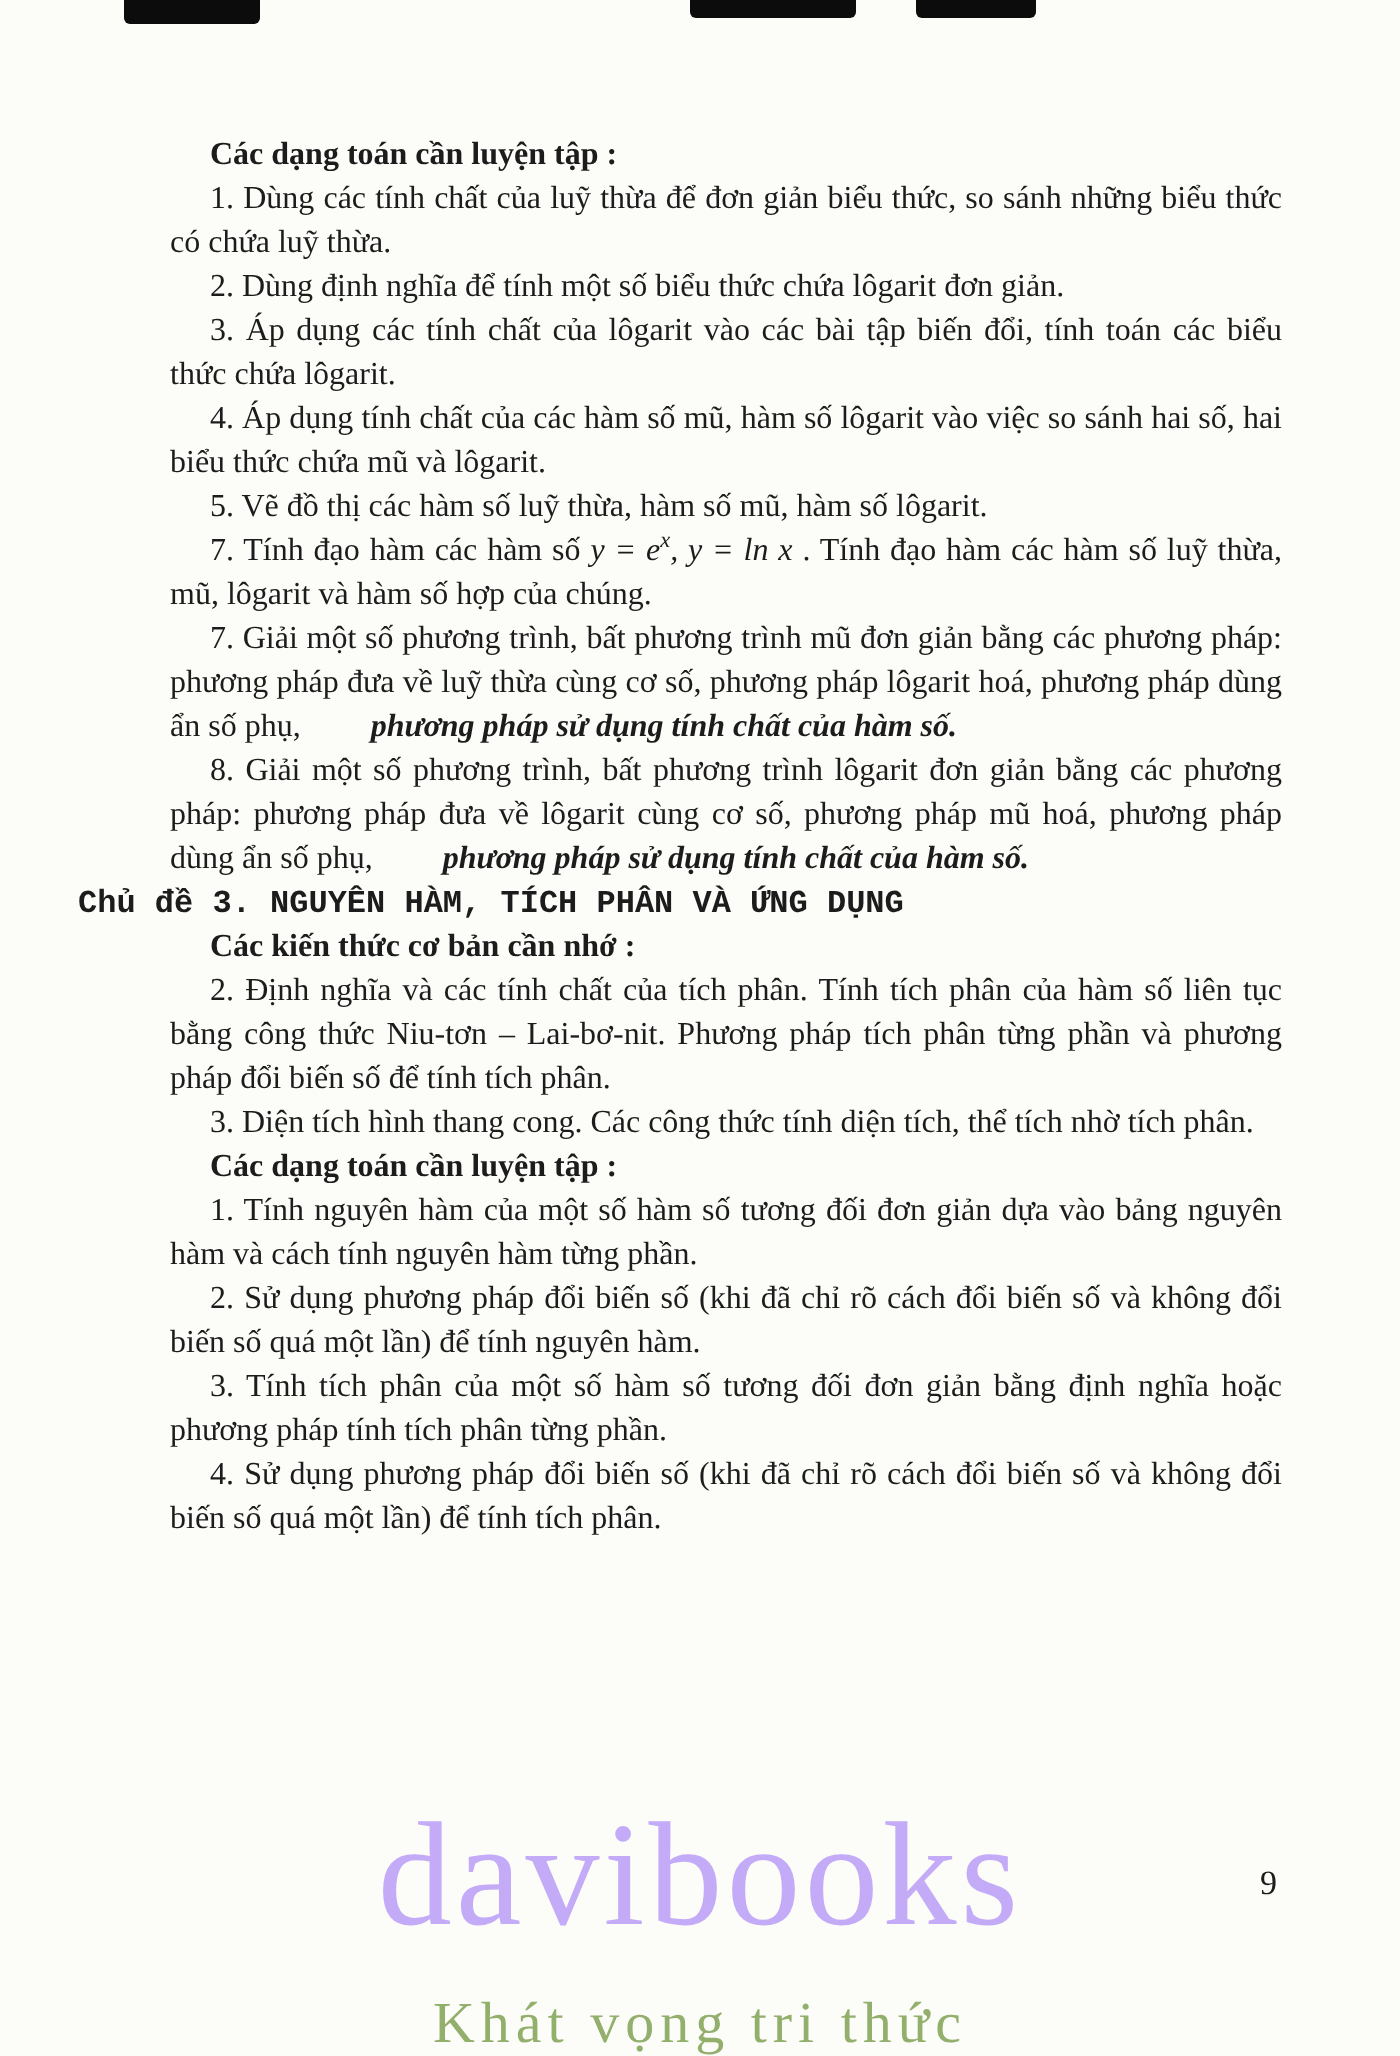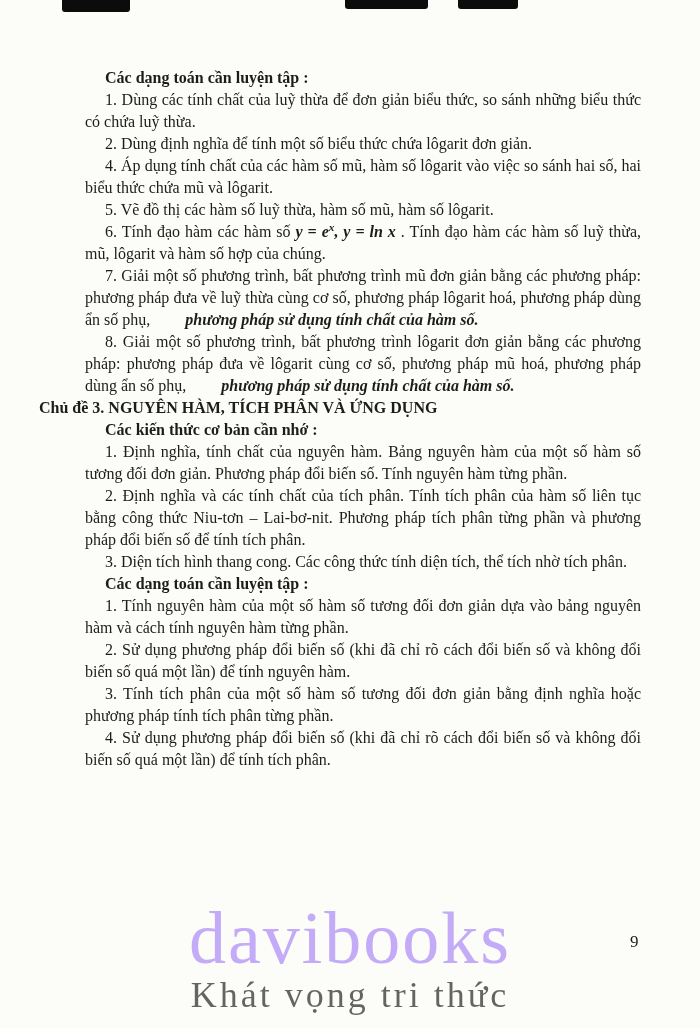--- a/index.html
+++ b/index.html
@@ -113,6 +113,7 @@
     <p class="heading">Các dạng toán cần luyện tập :</p>
     <p>1. Dùng các tính chất của luỹ thừa để đơn giản biểu thức, so sánh những biểu thức có chứa luỹ thừa.</p>
     <p>2. Dùng định nghĩa để tính một số biểu thức chứa lôgarit đơn giản.</p>
+    <p>3. Áp dụng các tính chất của lôgarit vào các bài tập biến đổi, tính toán các biểu thức chứa lôgarit.</p>
     <p>4. Áp dụng tính chất của các hàm số mũ, hàm số lôgarit vào việc so sánh hai số, hai biểu thức chứa mũ và lôgarit.</p>
     <p>5. Vẽ đồ thị các hàm số luỹ thừa, hàm số mũ, hàm số lôgarit.</p>
 

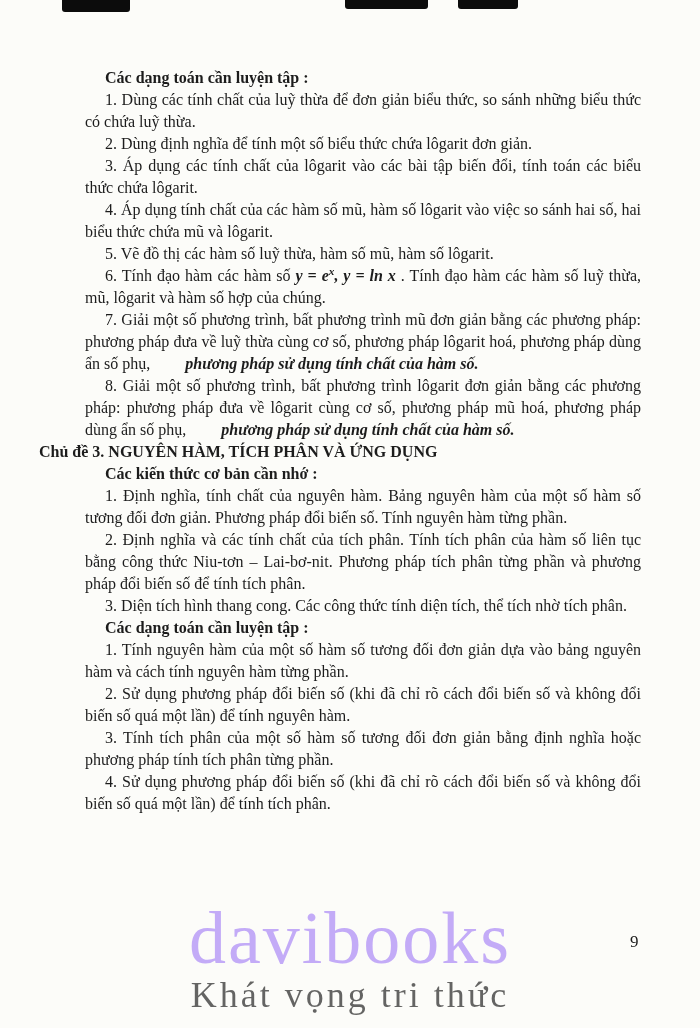--- a/index.html
+++ b/index.html
@@ -117,7 +117,7 @@
     <p>4. Áp dụng tính chất của các hàm số mũ, hàm số lôgarit vào việc so sánh hai số, hai biểu thức chứa mũ và lôgarit.</p>
     <p>5. Vẽ đồ thị các hàm số luỹ thừa, hàm số mũ, hàm số lôgarit.</p>
 
-    <p><span>6. Tính đạo hàm các hàm số </span><span class="math"><span>y = e</span><sup>x</sup><span>, y = ln x</span></span><span> . Tính đạo hàm các hàm số luỹ thừa, mũ, lôgarit và hàm số hợp của chúng.</span></p>
+    <p><span>7. Tính đạo hàm các hàm số </span><span class="math"><span>y = e</span><sup>x</sup><span>, y = ln x</span></span><span> . Tính đạo hàm các hàm số luỹ thừa, mũ, lôgarit và hàm số hợp của chúng.</span></p>
 
     <p><span>7. Giải một số phương trình, bất phương trình mũ đơn giản bằng các phương pháp: phương pháp đưa về luỹ thừa cùng cơ số, phương pháp lôgarit hoá, phương pháp dùng ẩn số phụ, </span><span class="em-bi">phương pháp sử dụng tính chất của hàm số.</span></p>
 

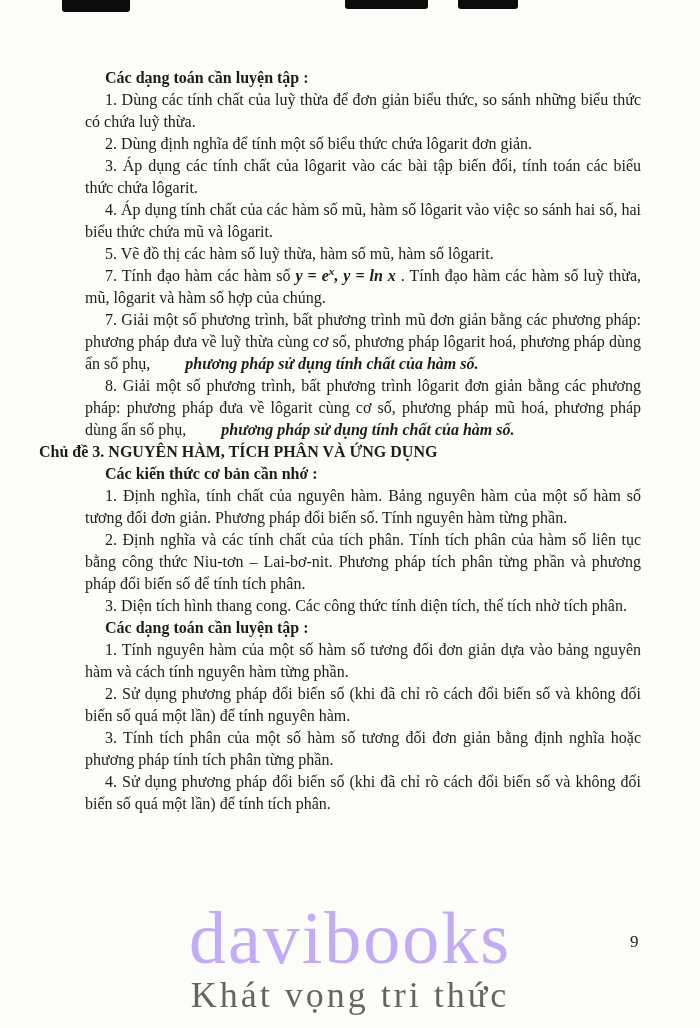--- a/index.html
+++ b/index.html
@@ -61,7 +61,6 @@
   }
   .math {
     font-style: italic;
-    font-weight: bold;
   }
   .math sup {
     font-size: 70%;

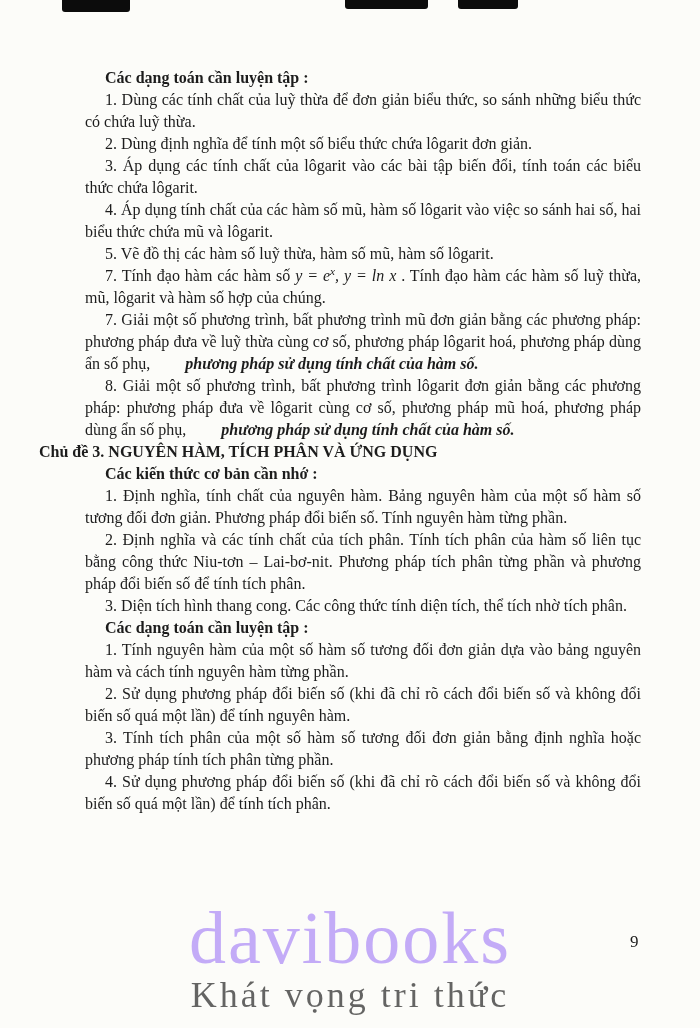--- a/index.html
+++ b/index.html
@@ -53,6 +53,7 @@
     margin-left: -46px !important;
     text-indent: 0 !important;
     text-align: right;
+    font-family: Liberation Mono, monospace;
   }
   .em-bi {
     font-weight: 700;

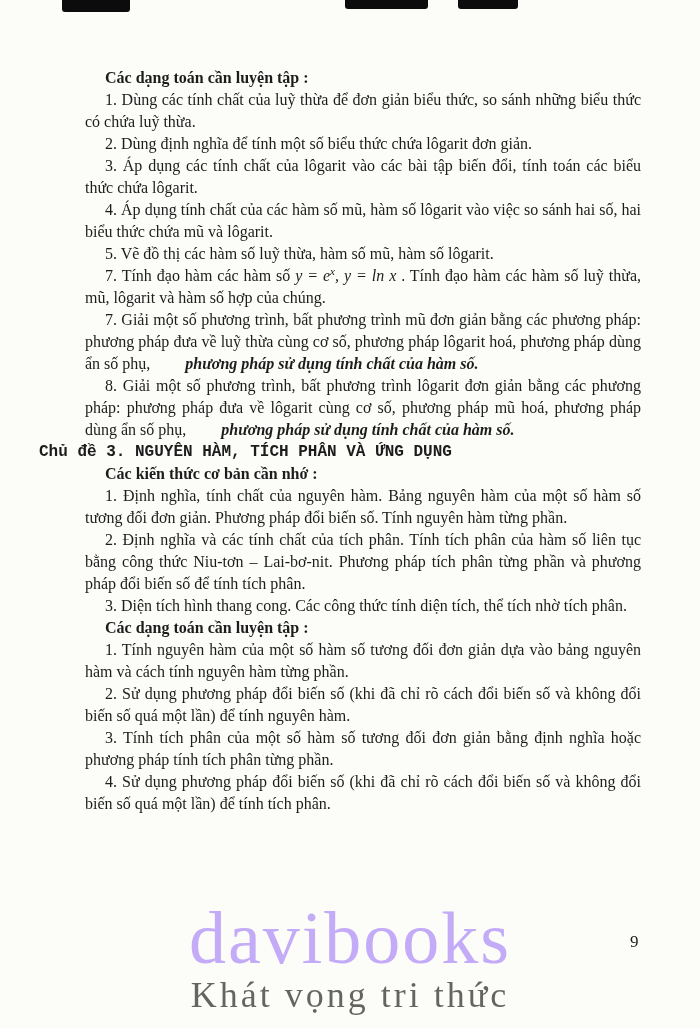--- a/index.html
+++ b/index.html
@@ -127,7 +127,6 @@
     <p class="chapter">Chủ đề 3. NGUYÊN HÀM, TÍCH PHÂN VÀ ỨNG DỤNG</p>
 
     <p class="heading">Các kiến thức cơ bản cần nhớ :</p>
-    <p>1. Định nghĩa, tính chất của nguyên hàm. Bảng nguyên hàm của một số hàm số tương đối đơn giản. Phương pháp đổi biến số. Tính nguyên hàm từng phần.</p>
     <p>2. Định nghĩa và các tính chất của tích phân. Tính tích phân của hàm số liên tục bằng công thức Niu-tơn – Lai-bơ-nit. Phương pháp tích phân từng phần và phương pháp đổi biến số để tính tích phân.</p>
     <p>3. Diện tích hình thang cong. Các công thức tính diện tích, thể tích nhờ tích phân.</p>
 

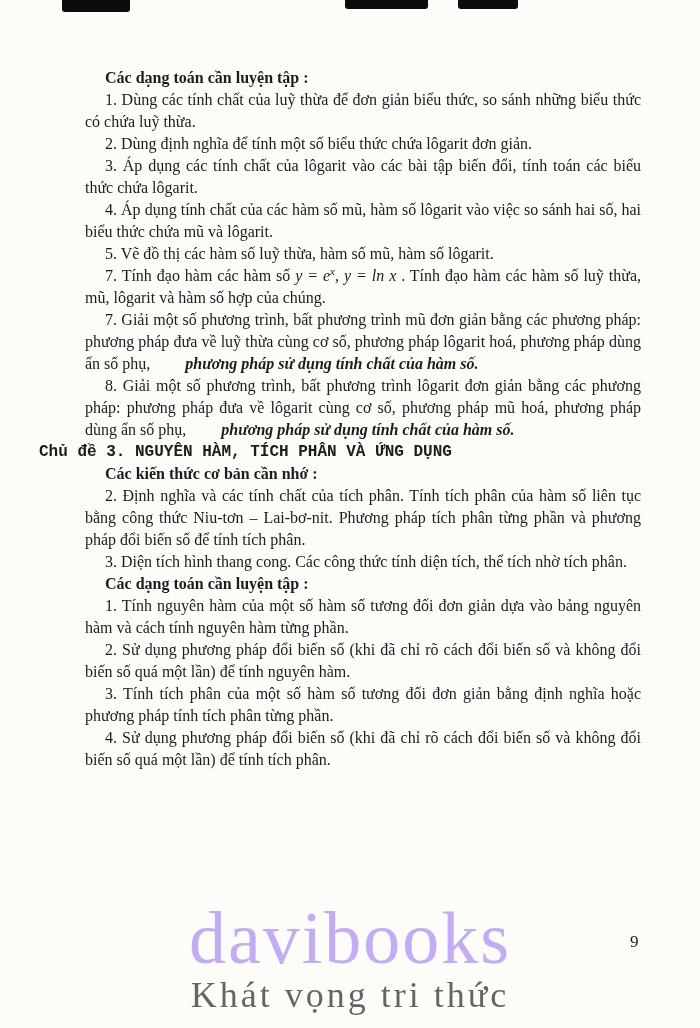--- a/index.html
+++ b/index.html
@@ -84,10 +84,10 @@
     letter-spacing: 2px;
   }
   .wm-sub {
-    margin-top: 2px;
-    font-size: 36px;
+    margin-top: 19px;
+    font-size: 29px;
     line-height: 30px;
-    color: #000000;
+    color: #4d7c0f;
     opacity: 0.6;
     letter-spacing: 3px;
   }

